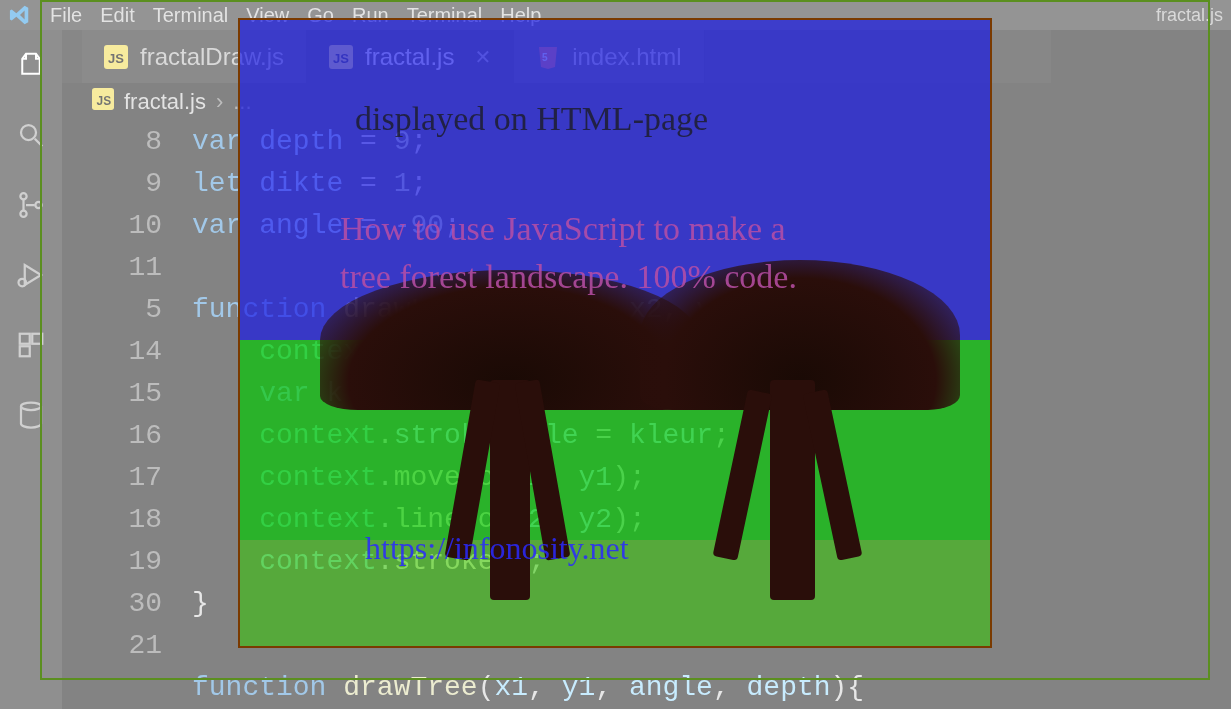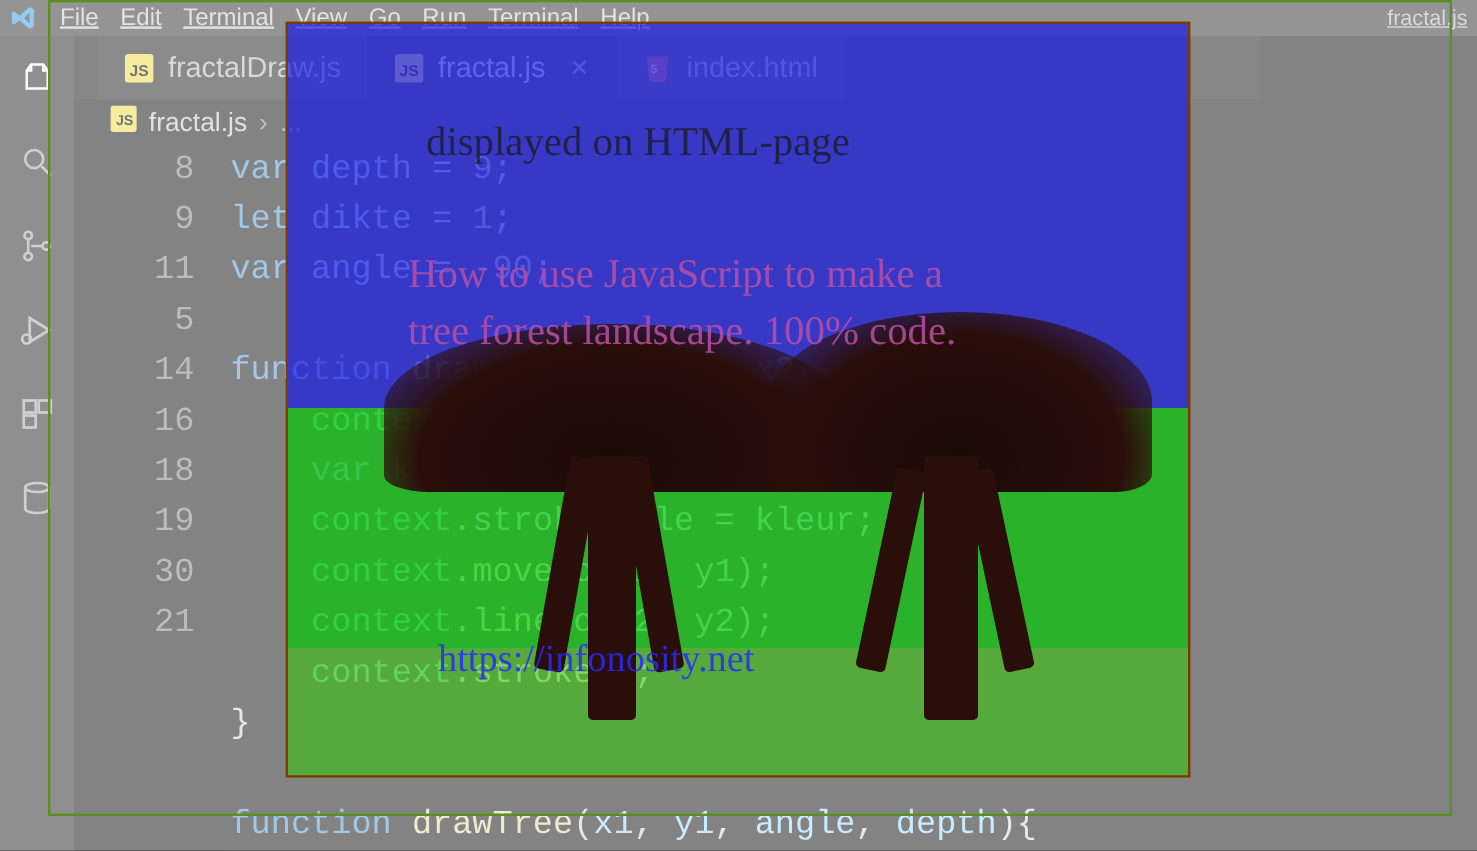--- a/index.html
+++ b/index.html
@@ -27,7 +27,6 @@
   color: #ccc;
   font-size: 20px;
   gap: 18px;
-  text-decoration: underline;
 }
 .vs-logo {
   width: 24px; height: 24px;

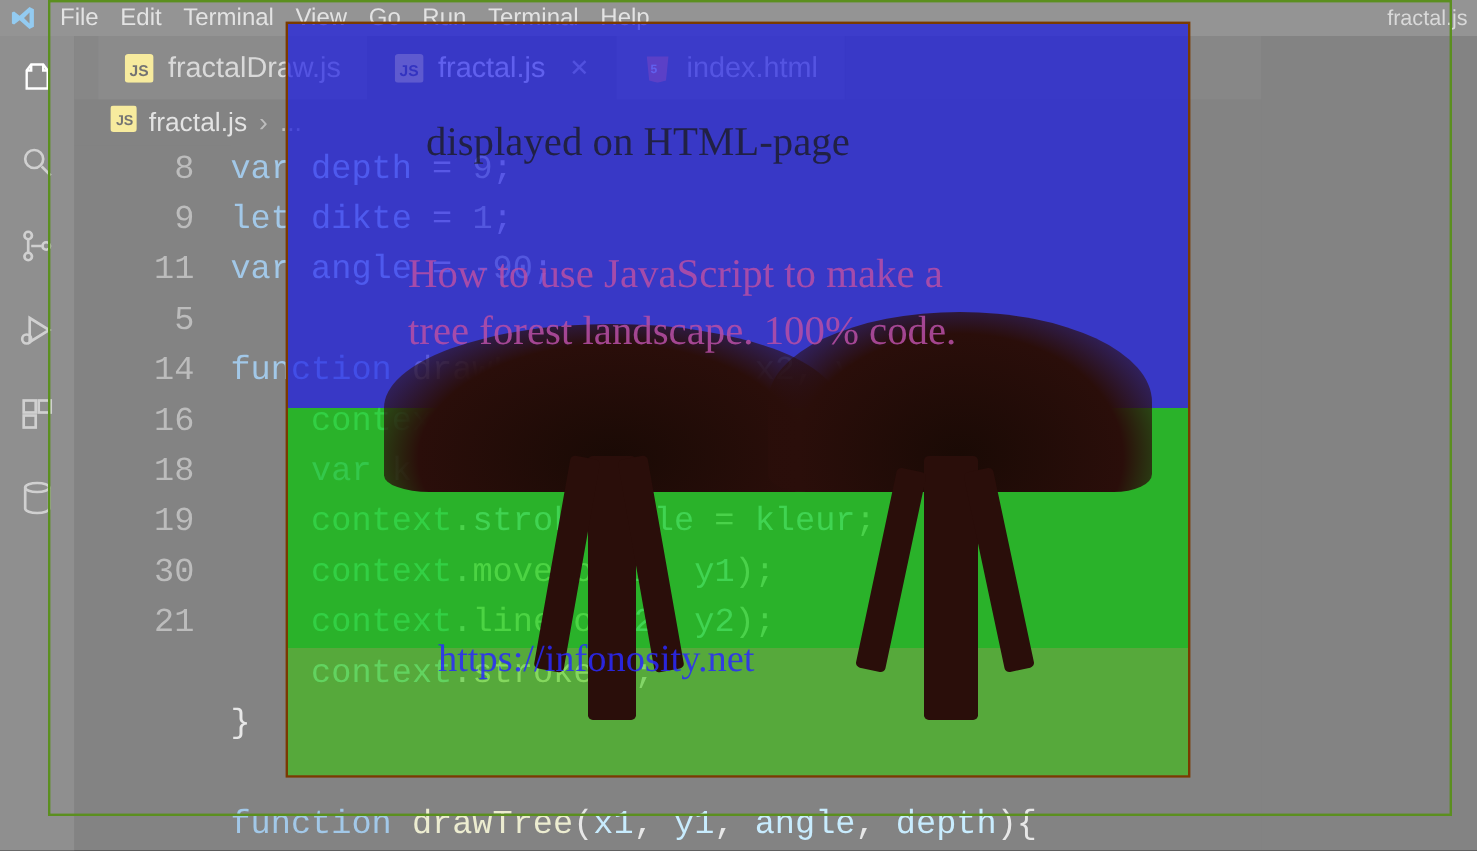--- a/index.html
+++ b/index.html
@@ -329,6 +329,7 @@
       <div class="gutter" id="gutter">
           <div>8</div>
           <div>9</div>
+          <div>10</div>
           <div>11</div>
           <div>5</div>
           <div>14</div>

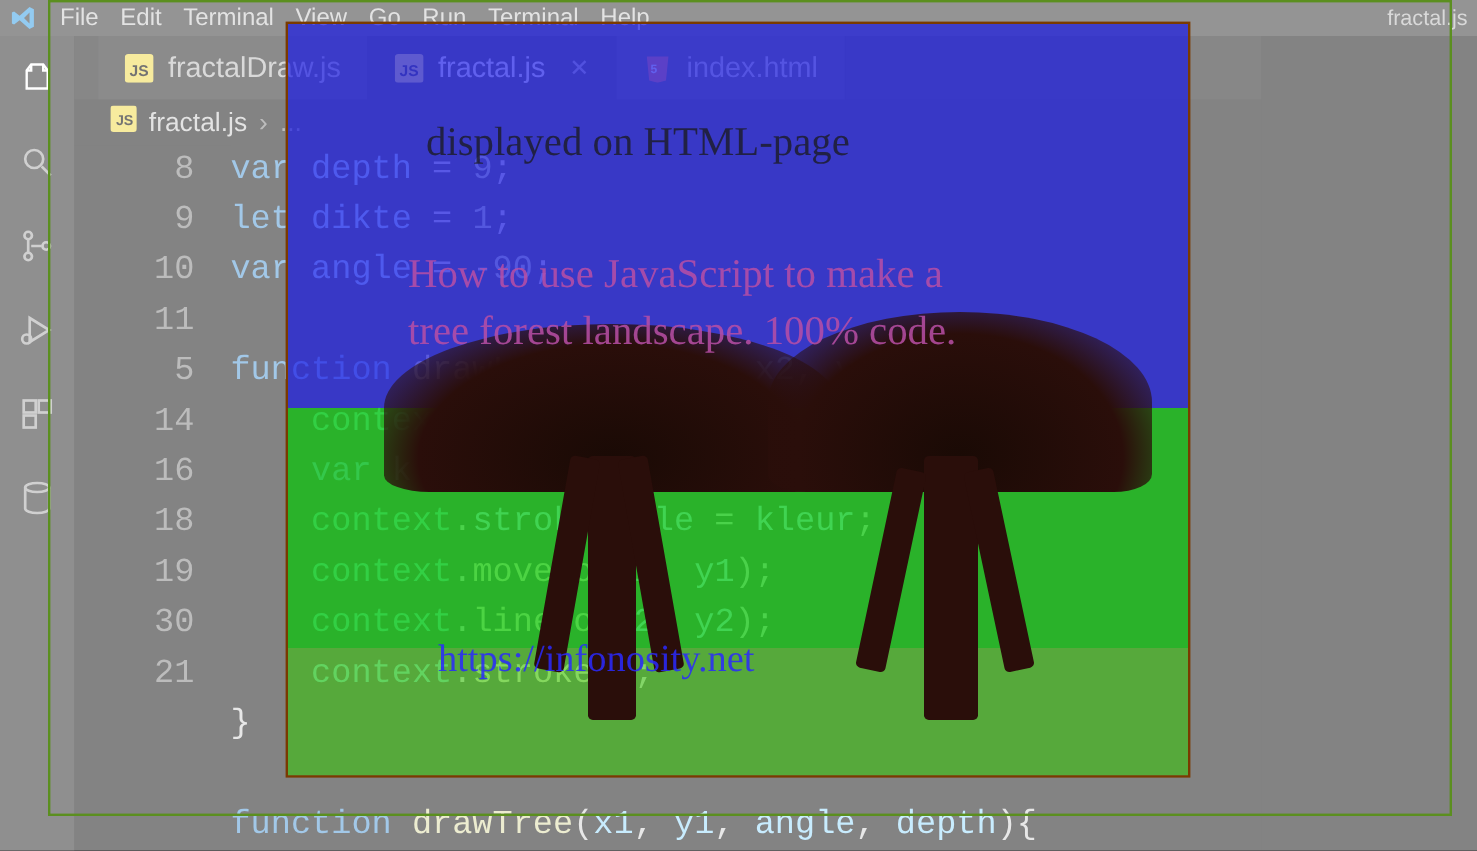--- a/index.html
+++ b/index.html
@@ -333,6 +333,7 @@
           <div>11</div>
           <div>5</div>
           <div>14</div>
+          <div>15</div>
           <div>16</div>
           <div>18</div>
           <div>19</div>

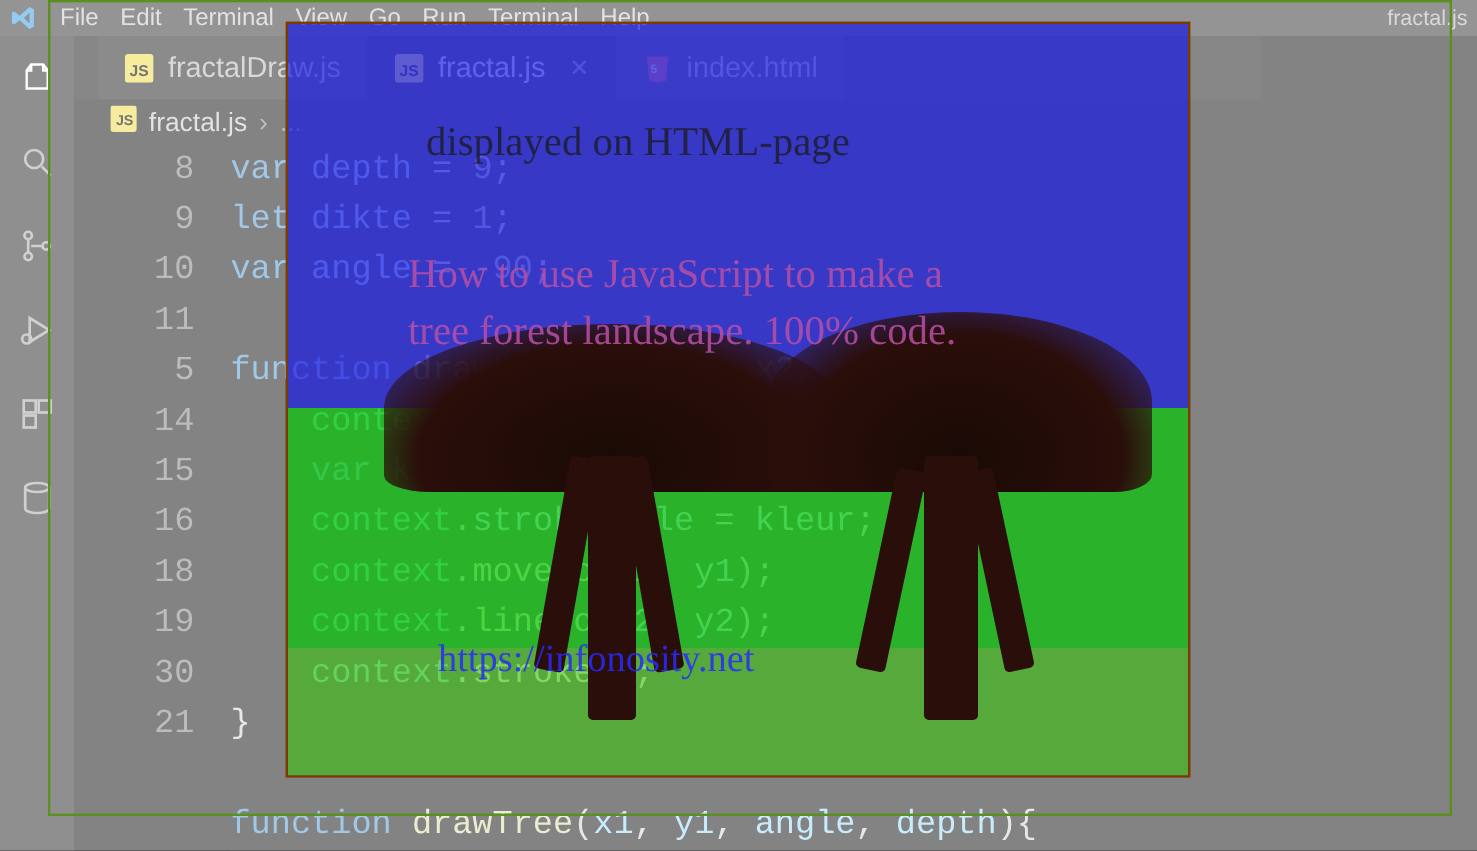--- a/index.html
+++ b/index.html
@@ -335,6 +335,7 @@
           <div>14</div>
           <div>15</div>
           <div>16</div>
+          <div>17</div>
           <div>18</div>
           <div>19</div>
           <div>30</div>

